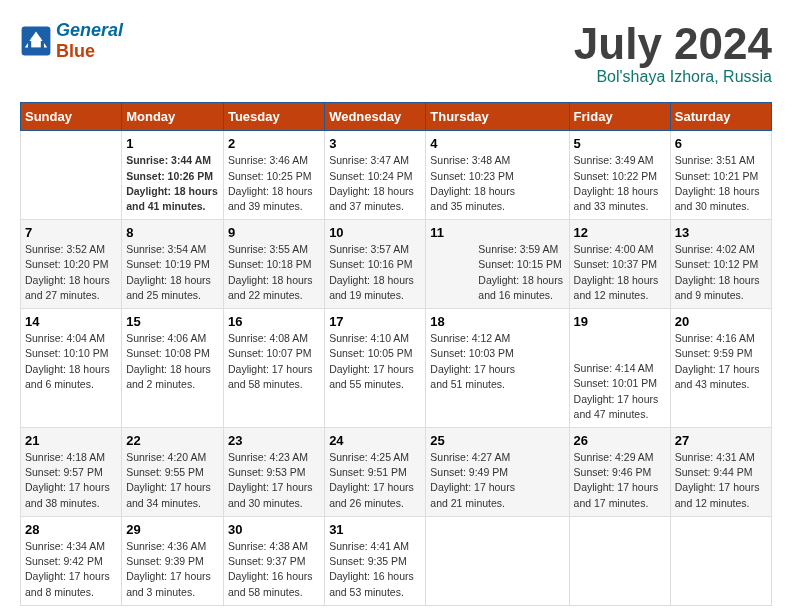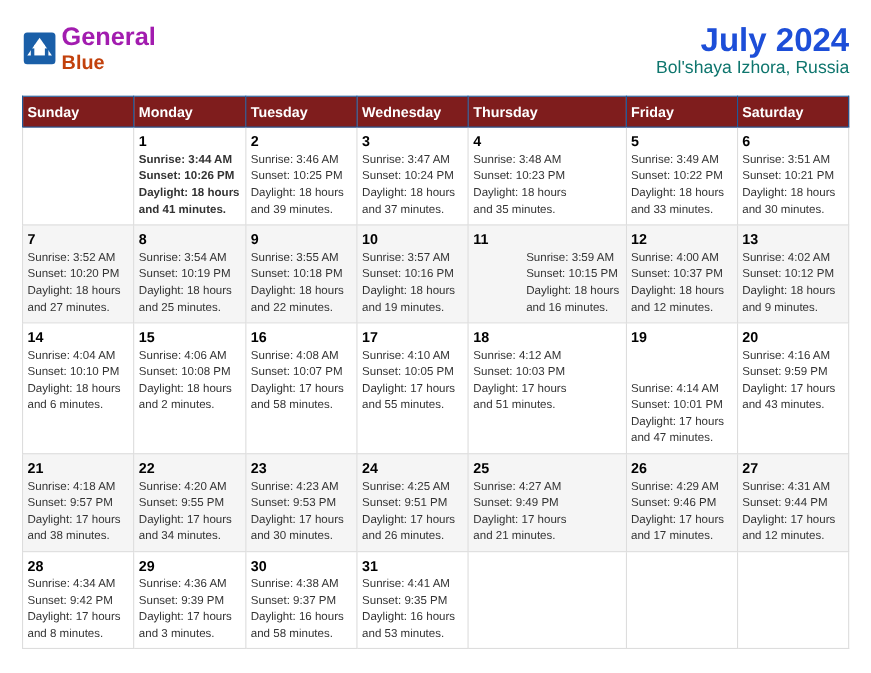--- a/index.html
+++ b/index.html
@@ -20,7 +20,7 @@
       display: flex;
       align-items: center;
     }
-    .logo-text-general { color: #a21caf; font-size: 23px; font-weight: bold; }
+    .logo-text-general { color: #0369a1; font-size: 18px; font-weight: bold; font-style: italic; }
     .logo-text-blue { color: #c2410c; font-size: 18px; font-weight: bold; }
     .logo-icon {
       width: 32px;

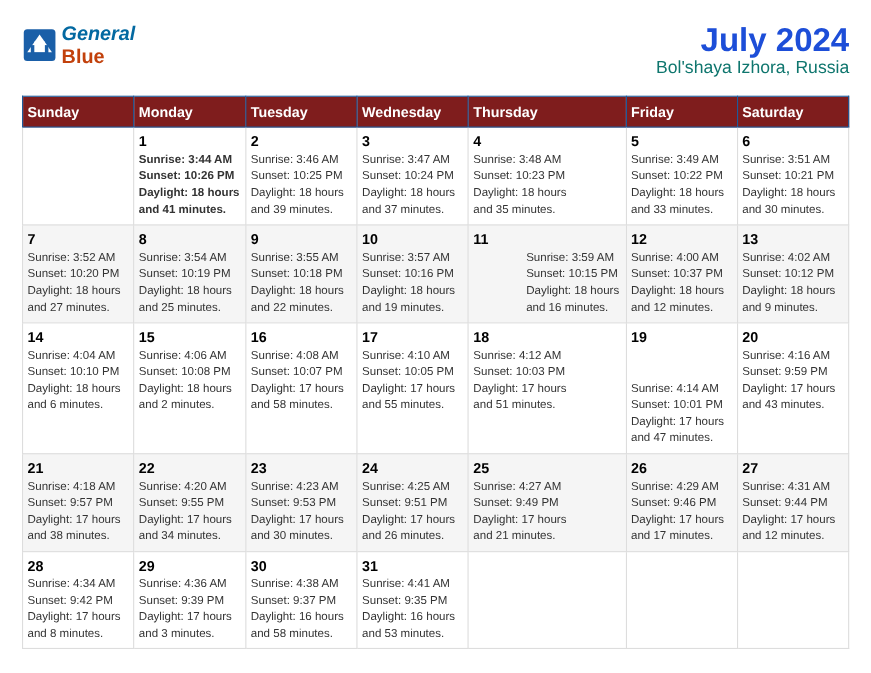--- a/index.html
+++ b/index.html
@@ -29,9 +29,9 @@
     }
     .title-section { text-align: right; }
     .month-year {
-      font-size: 30px;
+      font-size: 44px;
       font-weight: bold;
-      color: #1d4ed8;
+      color: #404040;
       line-height: 1.1;
     }
     .location {

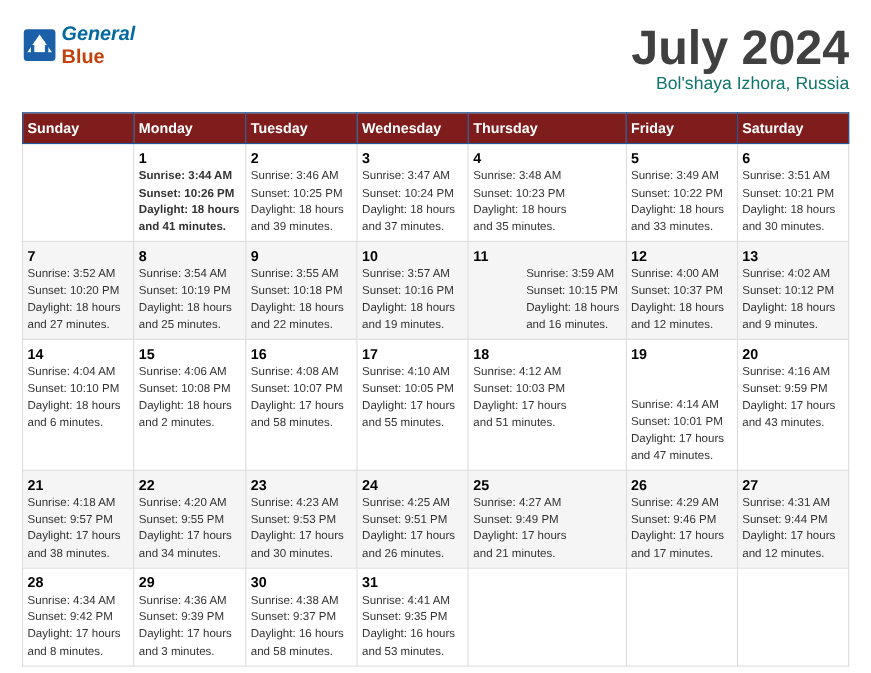--- a/index.html
+++ b/index.html
@@ -44,7 +44,7 @@
       font-size: 11px;
     }
     thead tr {
-      background-color: #7f1d1d;
+      background-color: #c2410c;
       color: #fff;
     }
     thead th {

